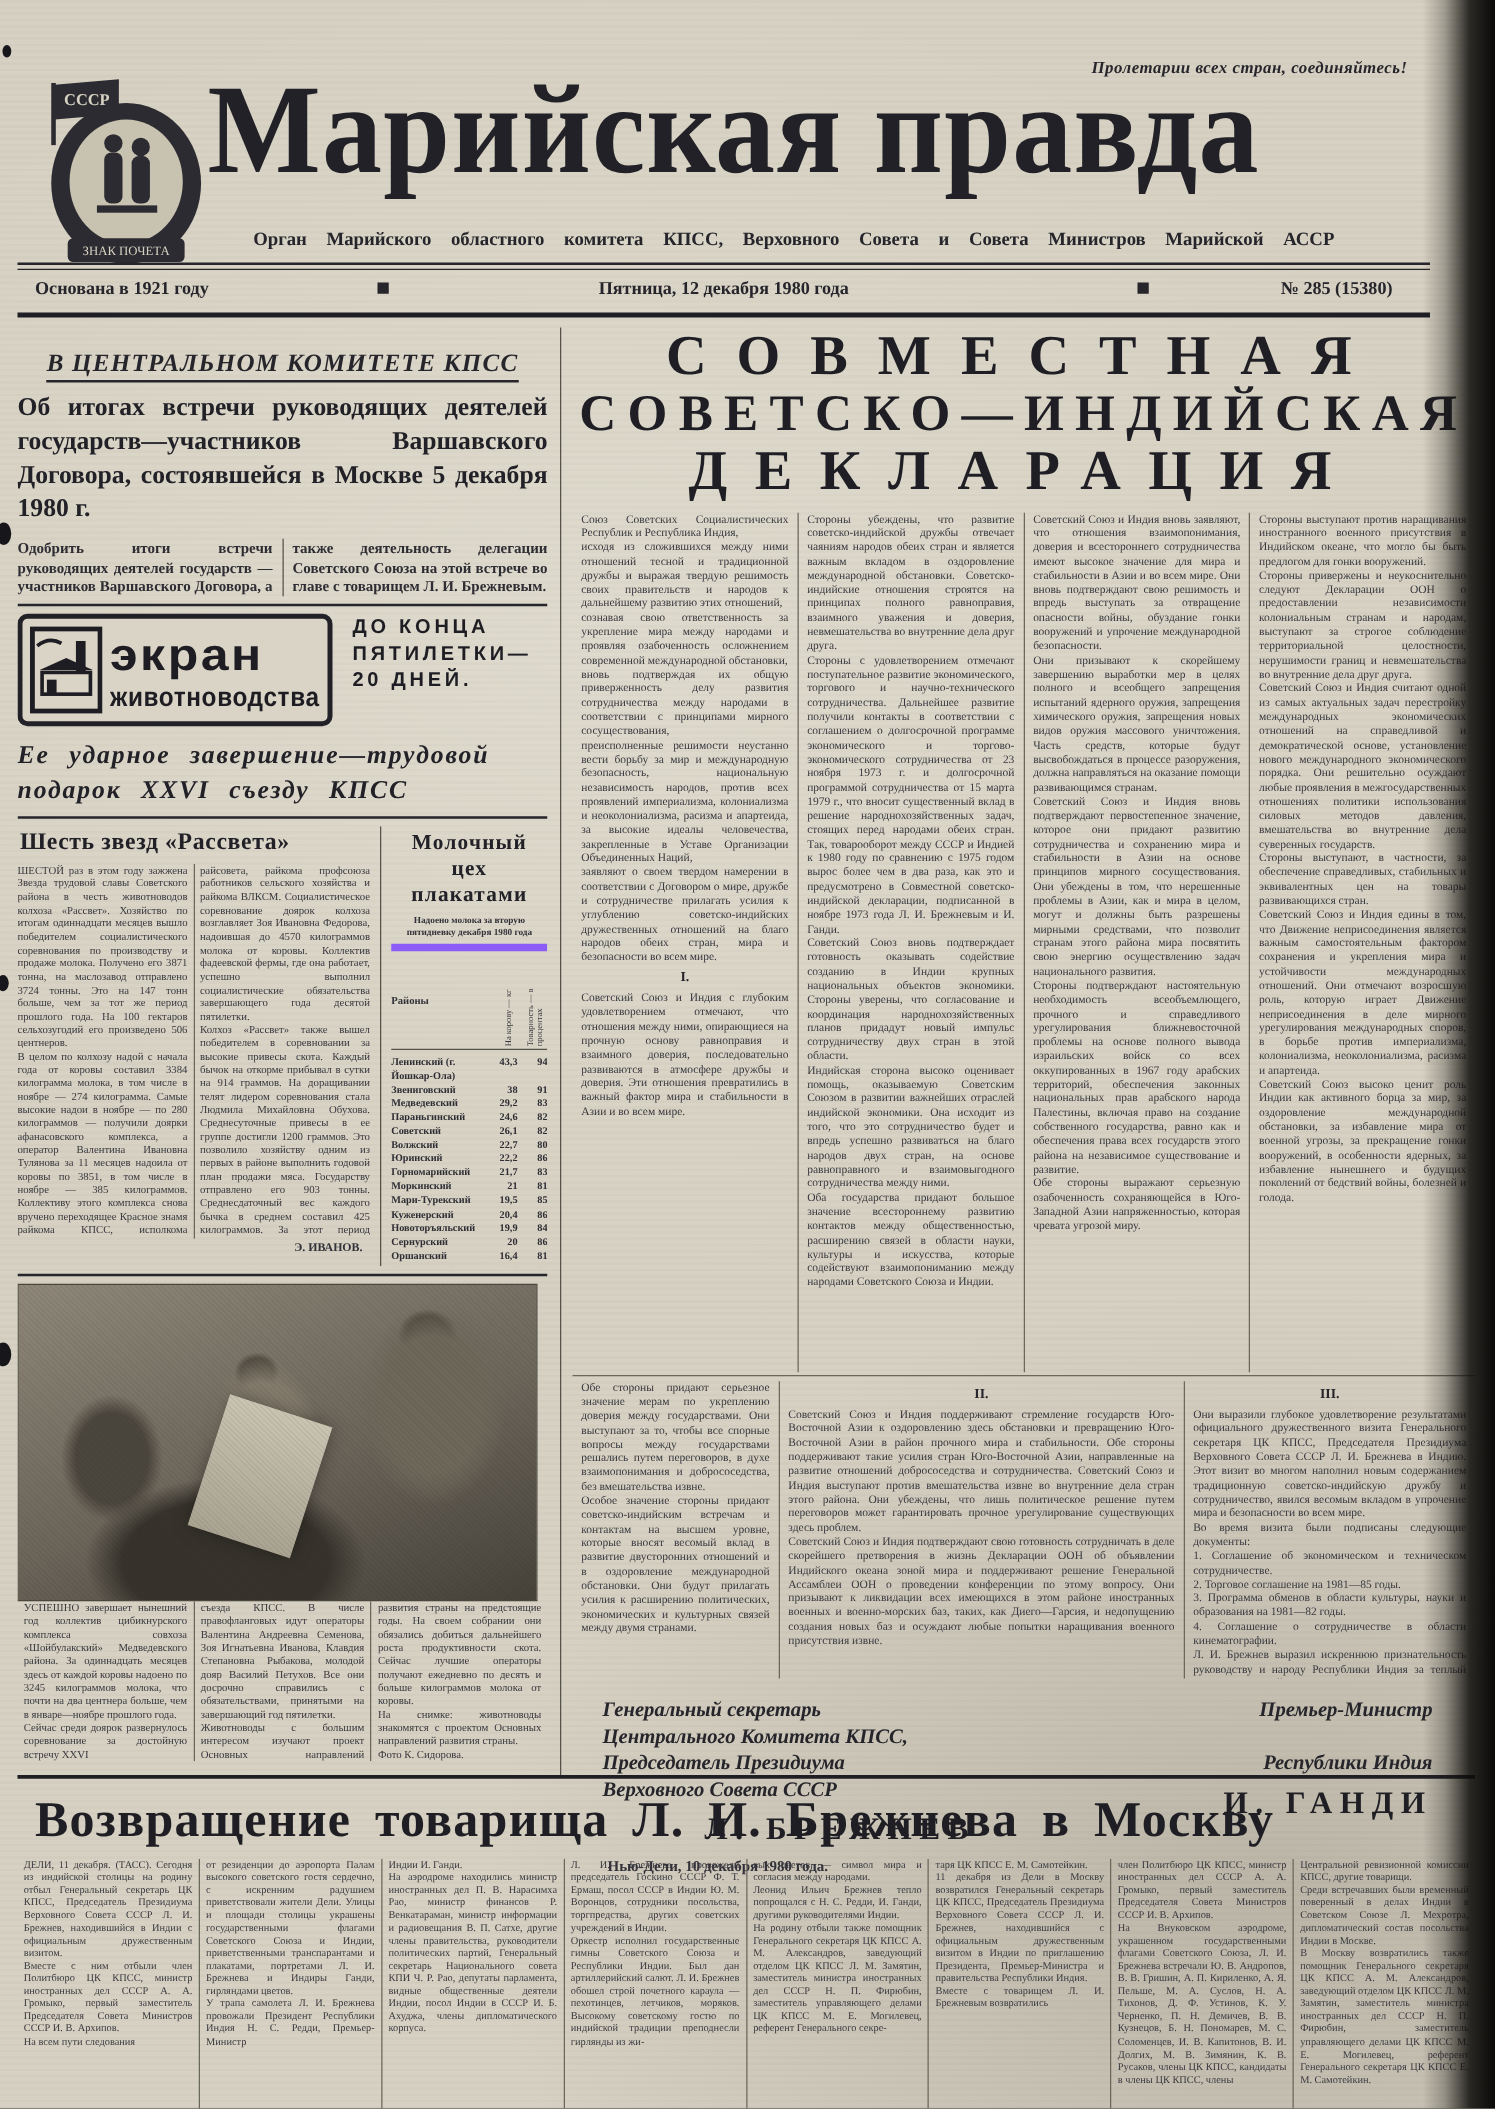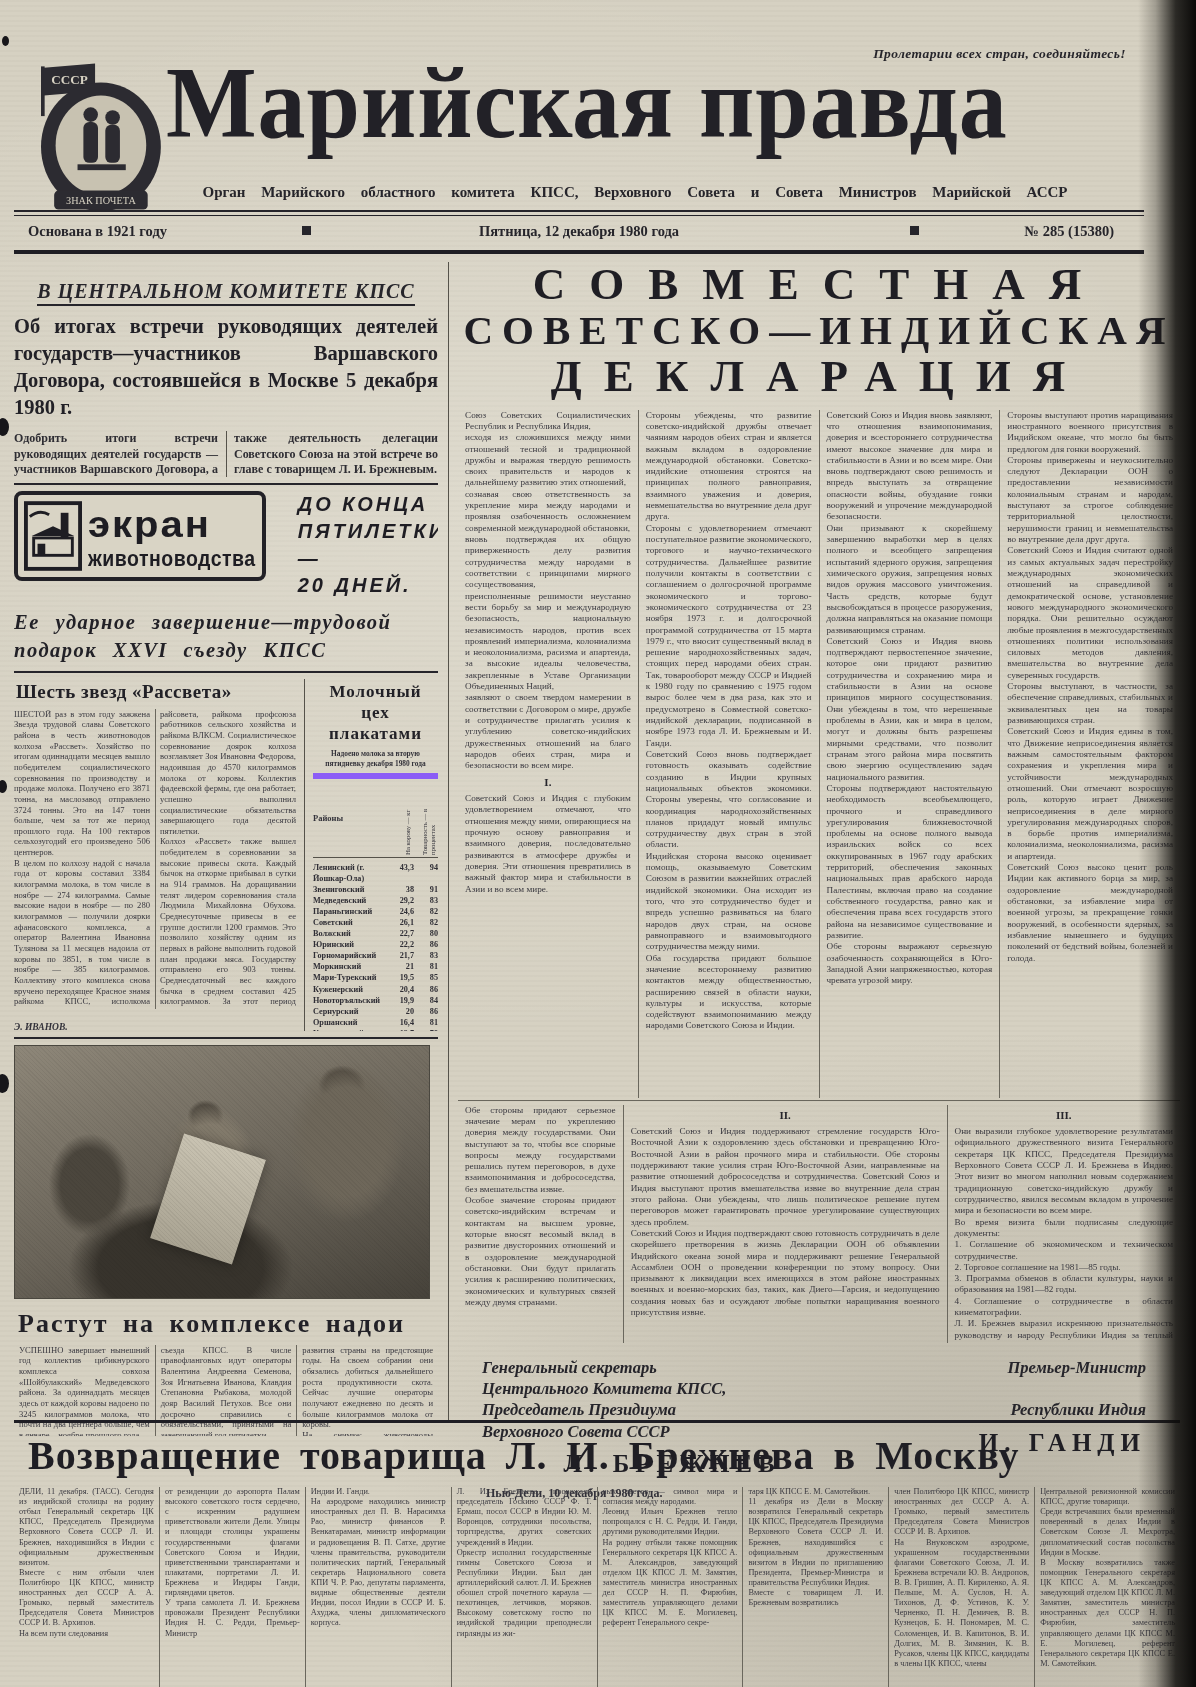--- a/index.html
+++ b/index.html
@@ -50,8 +50,8 @@
     color:#1e1d23;letter-spacing:2px;transform:scaleY(.9);transform-origin:left top;}
   .ekran-w2{font-family:"Liberation Sans","DejaVu Sans",sans-serif;font-weight:bold;font-size:19.5px;
     color:#1e1d23;letter-spacing:.5px;margin-top:2px;transform:scaleY(1.1);transform-origin:left top;}
-  .ekran-count{margin-left:32px;font-family:"Liberation Sans","DejaVu Sans",sans-serif;font-weight:bold;
-    font-size:20px;letter-spacing:3px;line-height:1.35;color:#1e1d23;font-style:italic;}
+  .ekran-count{margin-left:16px;font-family:"Liberation Sans","DejaVu Sans",sans-serif;font-weight:bold;
+    font-size:16px;letter-spacing:3px;line-height:1.35;color:#1e1d23;}
   .slogan{margin-top:10px;font-size:20.5px;font-weight:bold;font-style:italic;letter-spacing:1.5px;
     word-spacing:9px;line-height:1.35;color:#222127;}
   

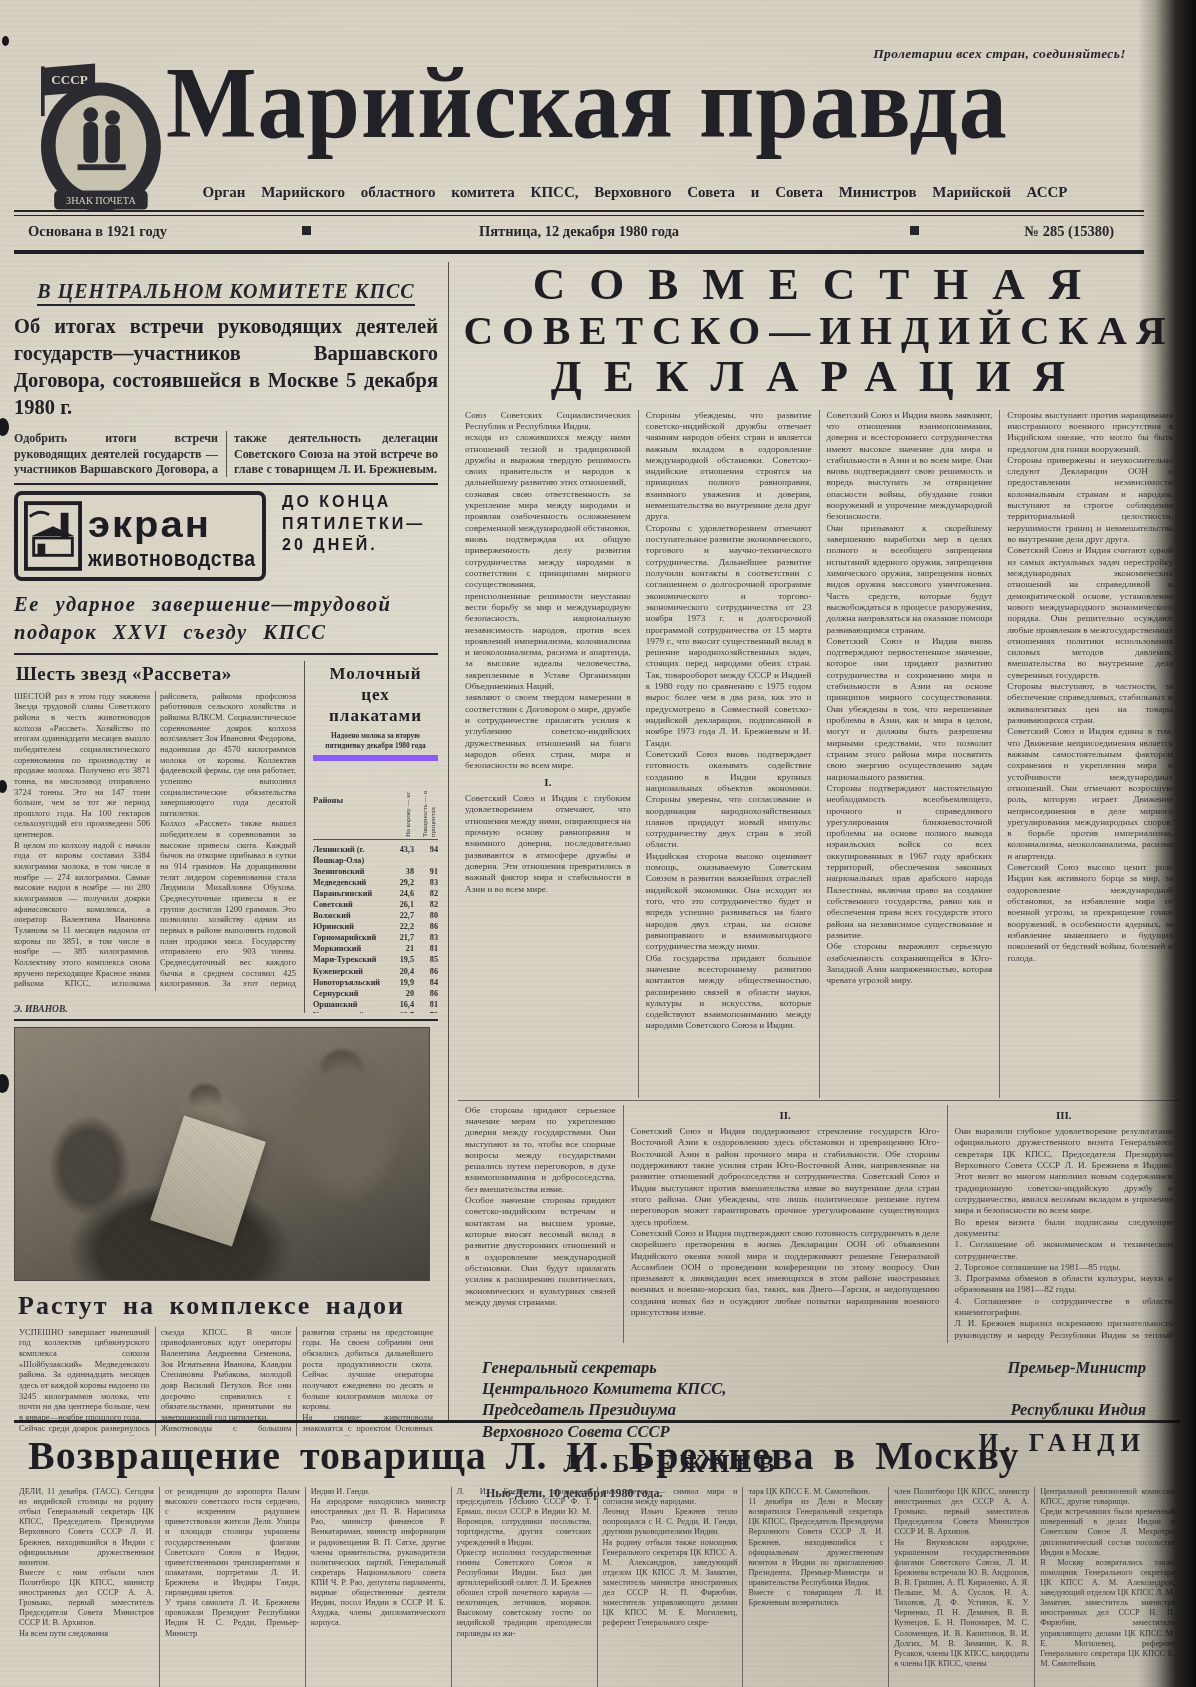--- a/index.html
+++ b/index.html
@@ -60,7 +60,7 @@
   .r-title{font-size:19px;font-weight:bold;letter-spacing:.5px;color:#222127;margin:2px 0 6px 2px;}
   .r-cols{column-count:2;column-gap:10px;column-rule:1px solid #6a675d;font-size:8.6px;line-height:1.24;
     text-align:justify;height:300px;overflow:hidden;color:#3a3940;}
-  .r-sign{text-align:left;font-weight:bold;font-size:9.5px;margin-top:13px;padding-right:6px;font-style:italic;}
+  .r-sign{text-align:right;font-weight:bold;font-size:9.5px;margin-top:3px;padding-right:6px;}
   .milk{flex:1;border-left:1px solid #55524a;padding-left:8px;overflow:hidden;}
   .m-title{font-size:17px;font-weight:bold;text-align:center;line-height:1.25;letter-spacing:1px;color:#222127;margin-top:2px;}
   .m-note{font-size:7.4px;font-weight:bold;text-align:center;margin-top:5px;line-height:1.25;color:#33323a;}

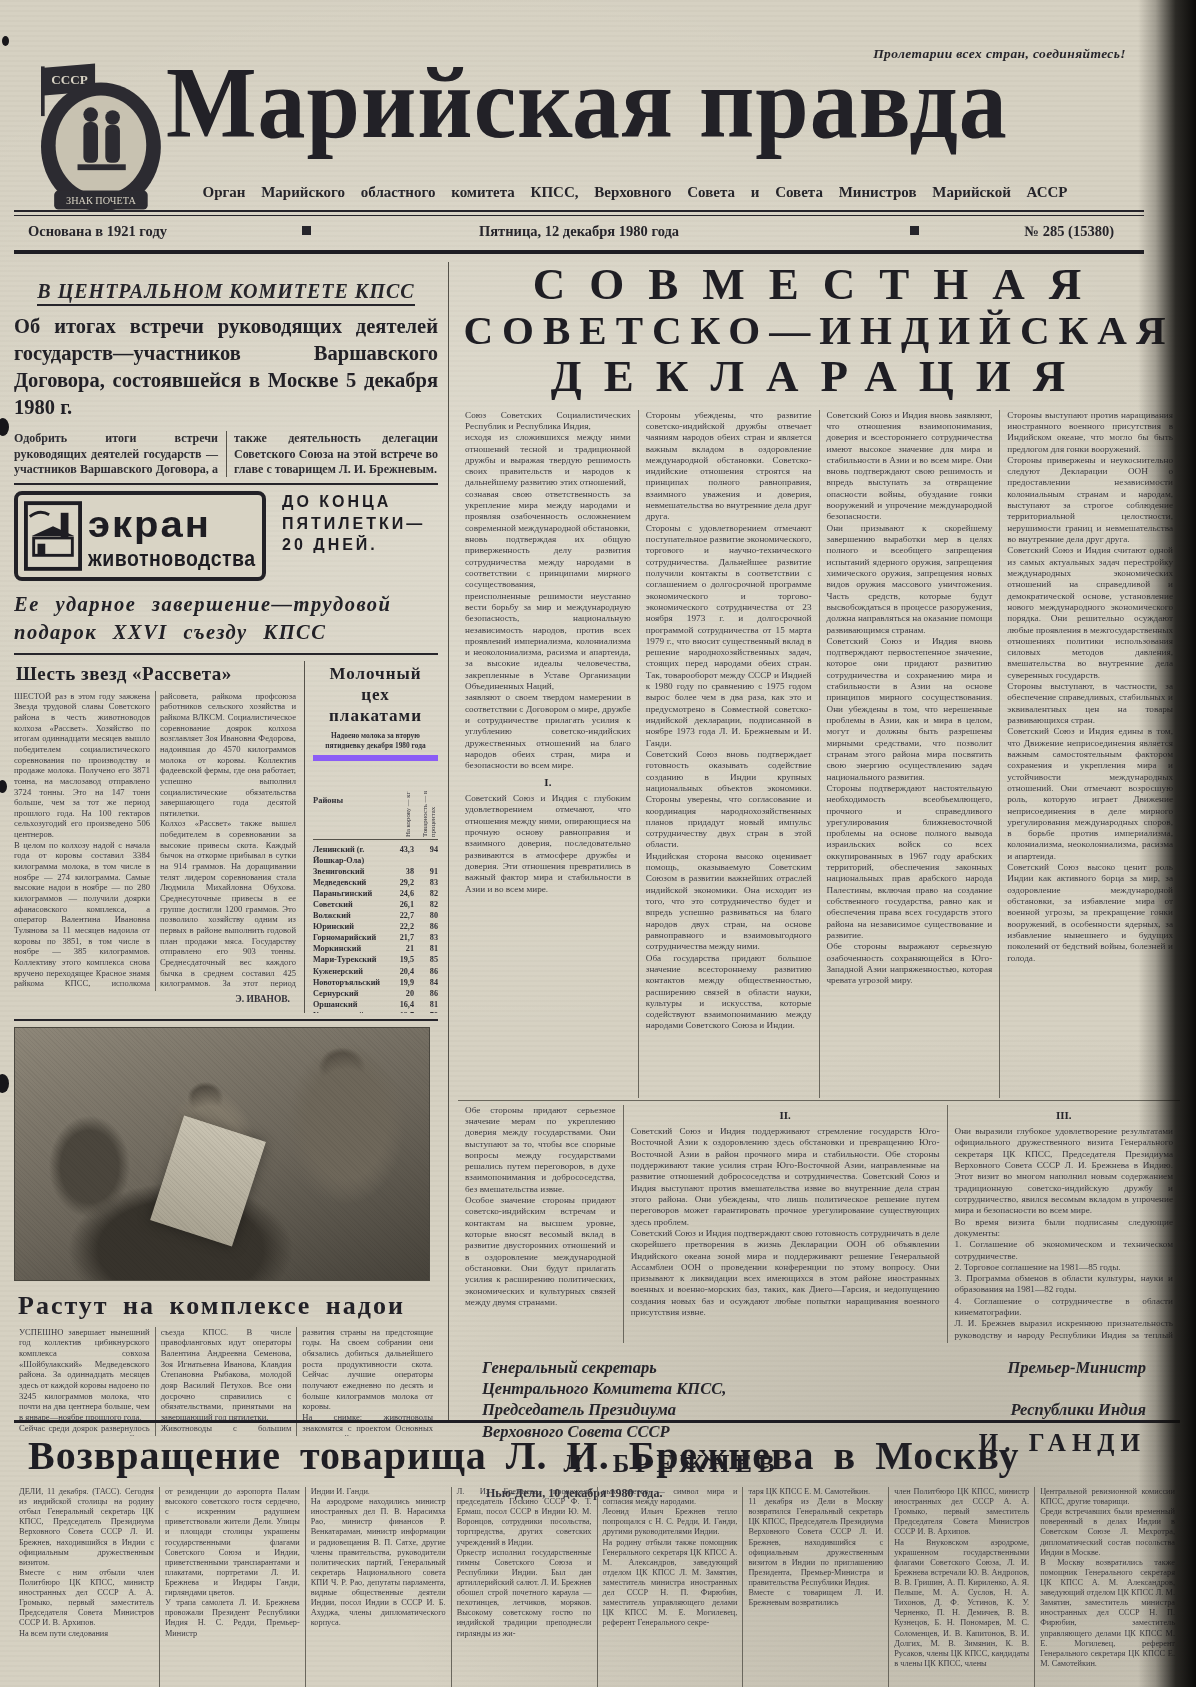--- a/index.html
+++ b/index.html
@@ -301,7 +301,6 @@
 
       <div class="photo"></div>
 
-      <div class="n-title">Растут на комплексе надои</div>
       <div class="n-cols">
         <div class="n-col pre">УСПЕШНО завершает нынешний год коллектив цибикнурского комплекса совхоза «Шойбулакский» Медведевского района. За одиннадцать месяцев здесь от каждой коровы надоено по 3245 килограммов молока, что почти на два центнера больше, чем в январе—ноябре прошлого года.
 Сейчас среди доярок развернулось соревнование за достойную встречу XXVI</div>

